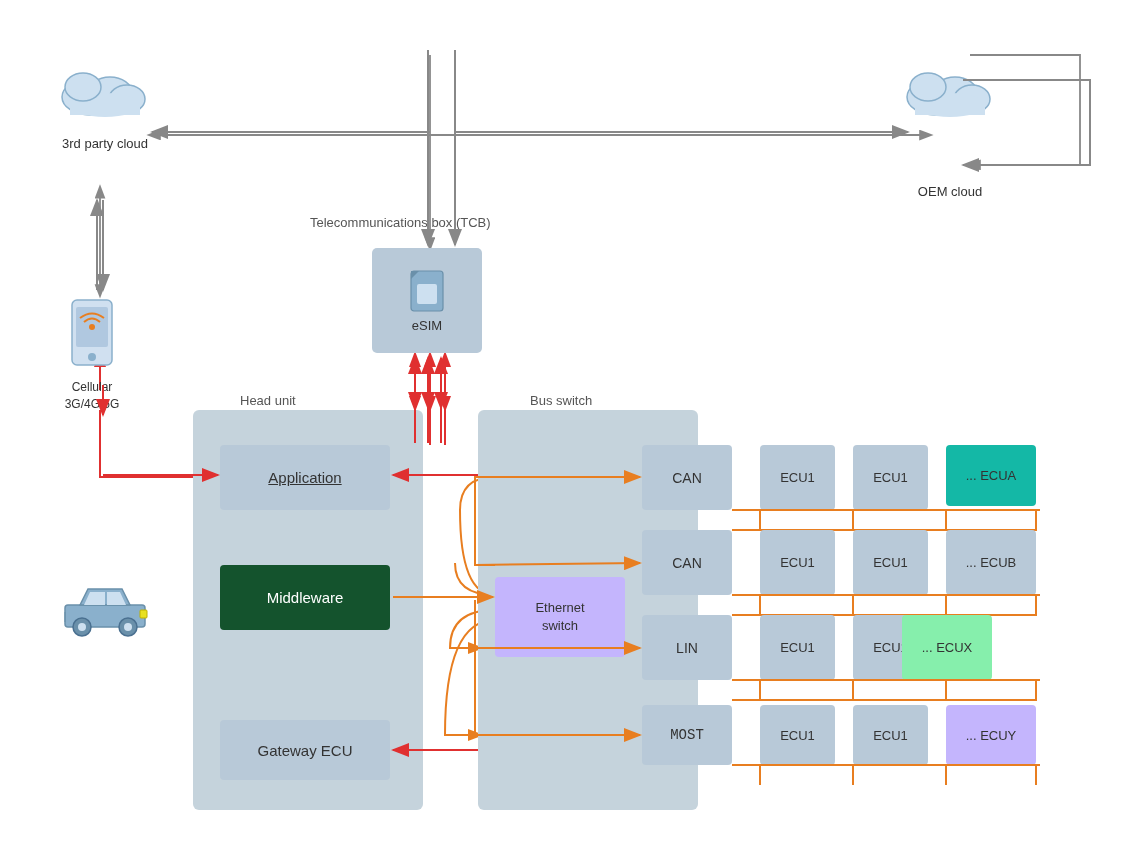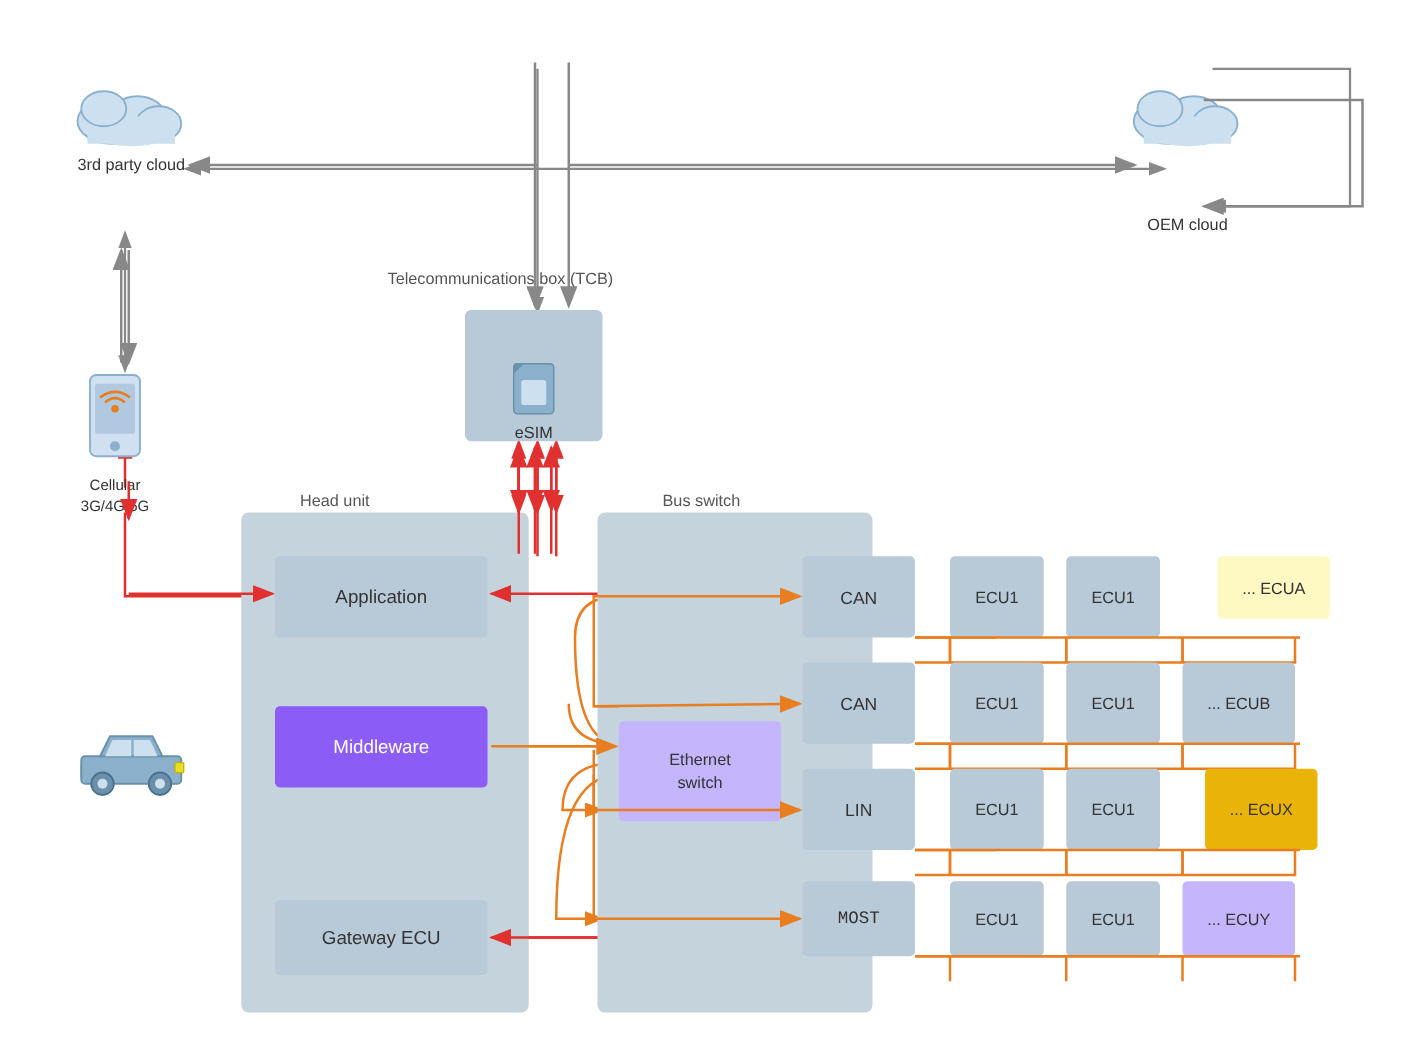--- a/index.html
+++ b/index.html
@@ -30,7 +30,7 @@
       font-size: 13px;
       color: #333;
       text-align: center;
-      margin-top: 4px;
+      margin-top: 16px;
     }
 
     

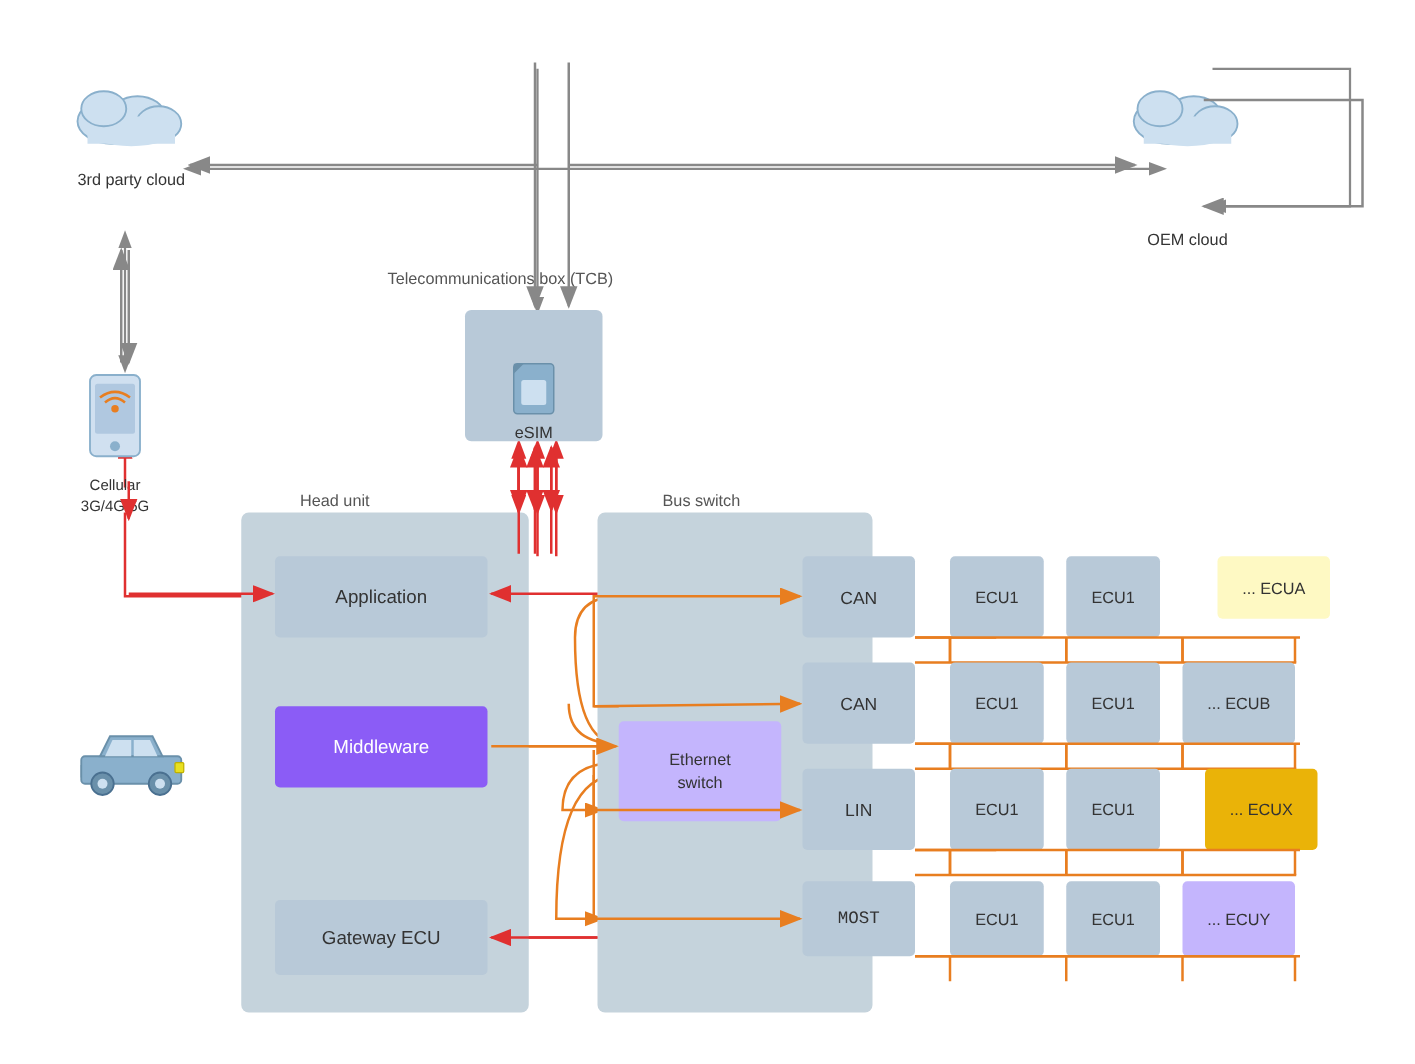--- a/index.html
+++ b/index.html
@@ -176,7 +176,7 @@
 
   <div style="position:absolute; left:310px; top:215px; font-size:13px; color:#555;">Telecommunications box (TCB)</div>
 
-  <div style="position:absolute; left:372px; top:248px; width:110px; height:105px; background:#b8c9d8; border-radius:5px; display:flex; flex-direction:column; align-items:center; justify-content:flex-end;">
+  <div style="position:absolute; left:372px; top:248px; width:110px; height:105px; background:#b8c9d8; border-radius:5px; display:flex; flex-direction:column; align-items:center; justify-content:center;">
 
     <svg width="40" height="45" viewBox="0 0 40 45">
       <rect x="4" y="2" width="32" height="40" rx="3" fill="#8ab0cc" stroke="#6a90aa" stroke-width="1.2"></rect>

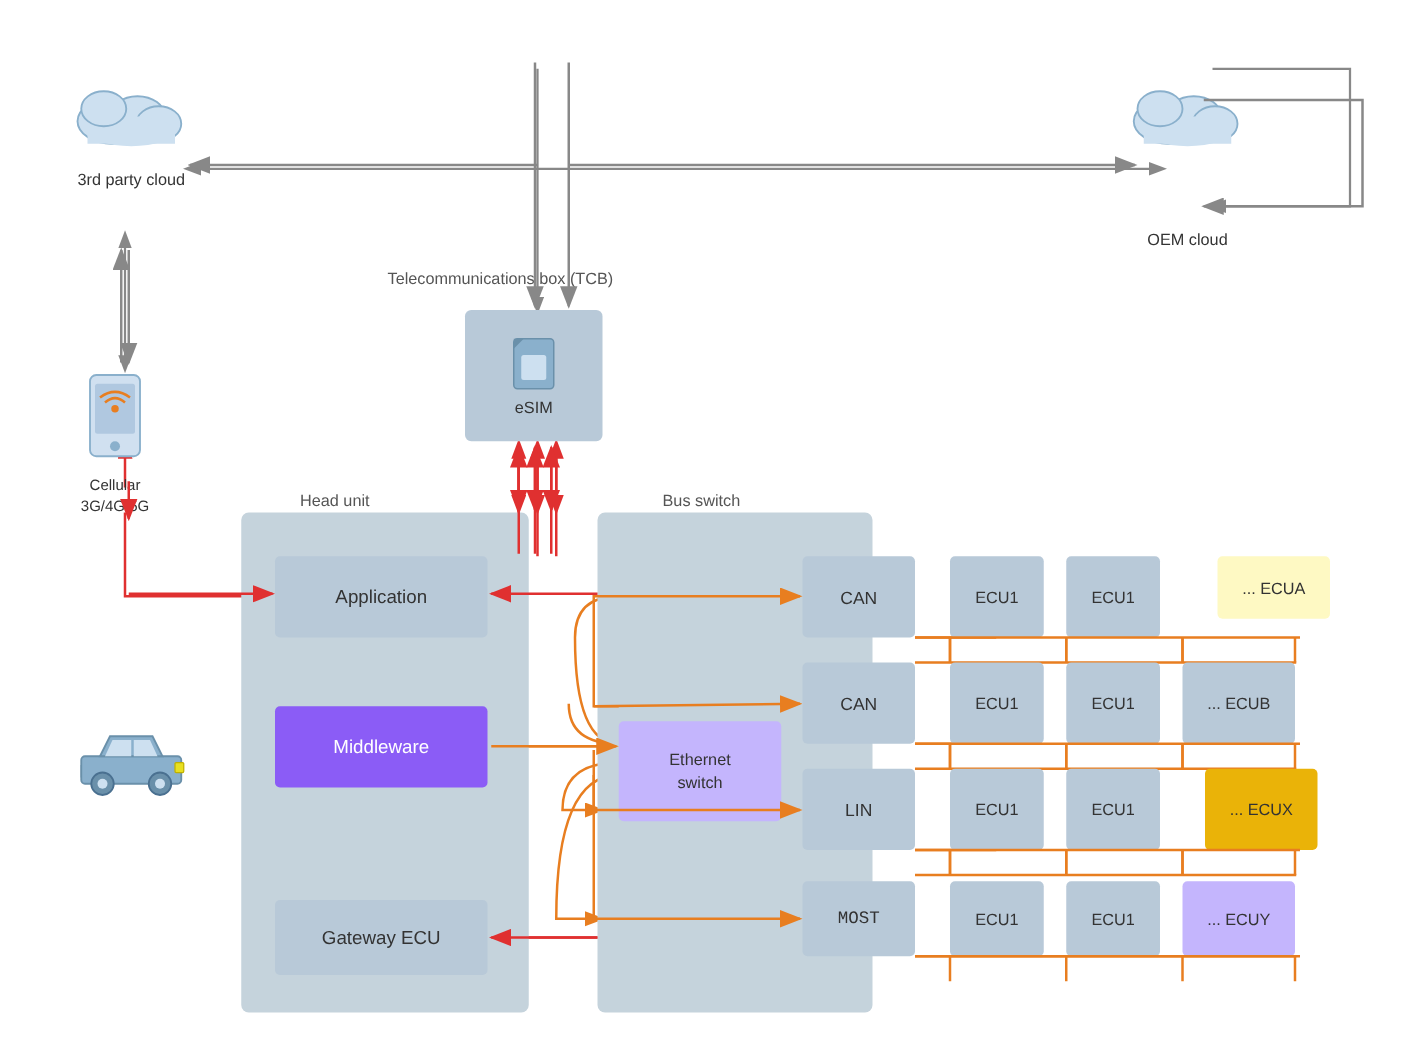--- a/index.html
+++ b/index.html
@@ -228,7 +228,7 @@
   <div class="section-bg" style="left:478px; top:410px; width:220px; height:400px; background:#c5d3dc; border-radius:6px;"></div>
   <div class="section-label" style="left:530px; top:393px; font-size:13px; color:#555;">Bus switch</div>
 
-  <div class="box" style="left:220px; top:445px; width:170px; height:65px; background:#b8c9d8; font-size:15px;">
+  <div class="box" style="left:220px; top:445px; width:170px; height:65px; background:#b8c9d8; font-size:15px;text-decoration:underline;">
     <span>Application</span>
   </div>
 

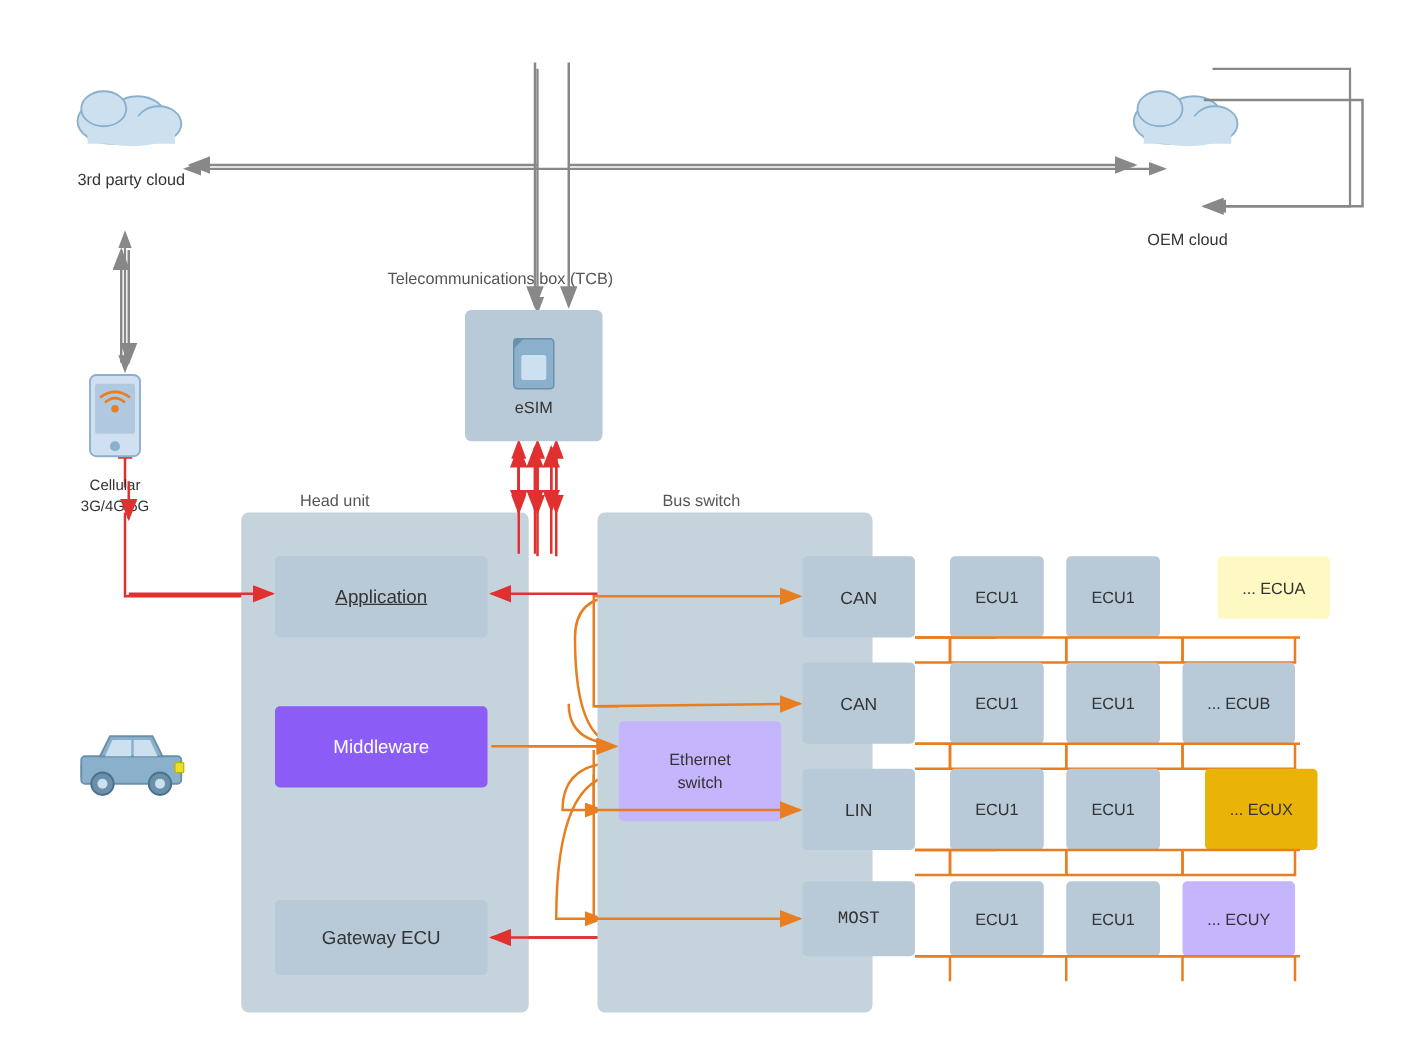--- a/index.html
+++ b/index.html
@@ -266,7 +266,7 @@
   <div class="box" style="left:853px; top:445px; width:75px; height:65px; background:#b8c9d8; font-size:13px;">
       <span>ECU1</span>
     </div>
-  <div class="box" style="left:946px; top:445px; width:90px; height:50px; background:#fef9c3; font-size:13px;margin-left:28px;">
+  <div class="box" style="left:946px; top:445px; width:90px; height:61px; background:#14b8a6; font-size:13px;">
       <span>... ECUA</span>
     </div>
 

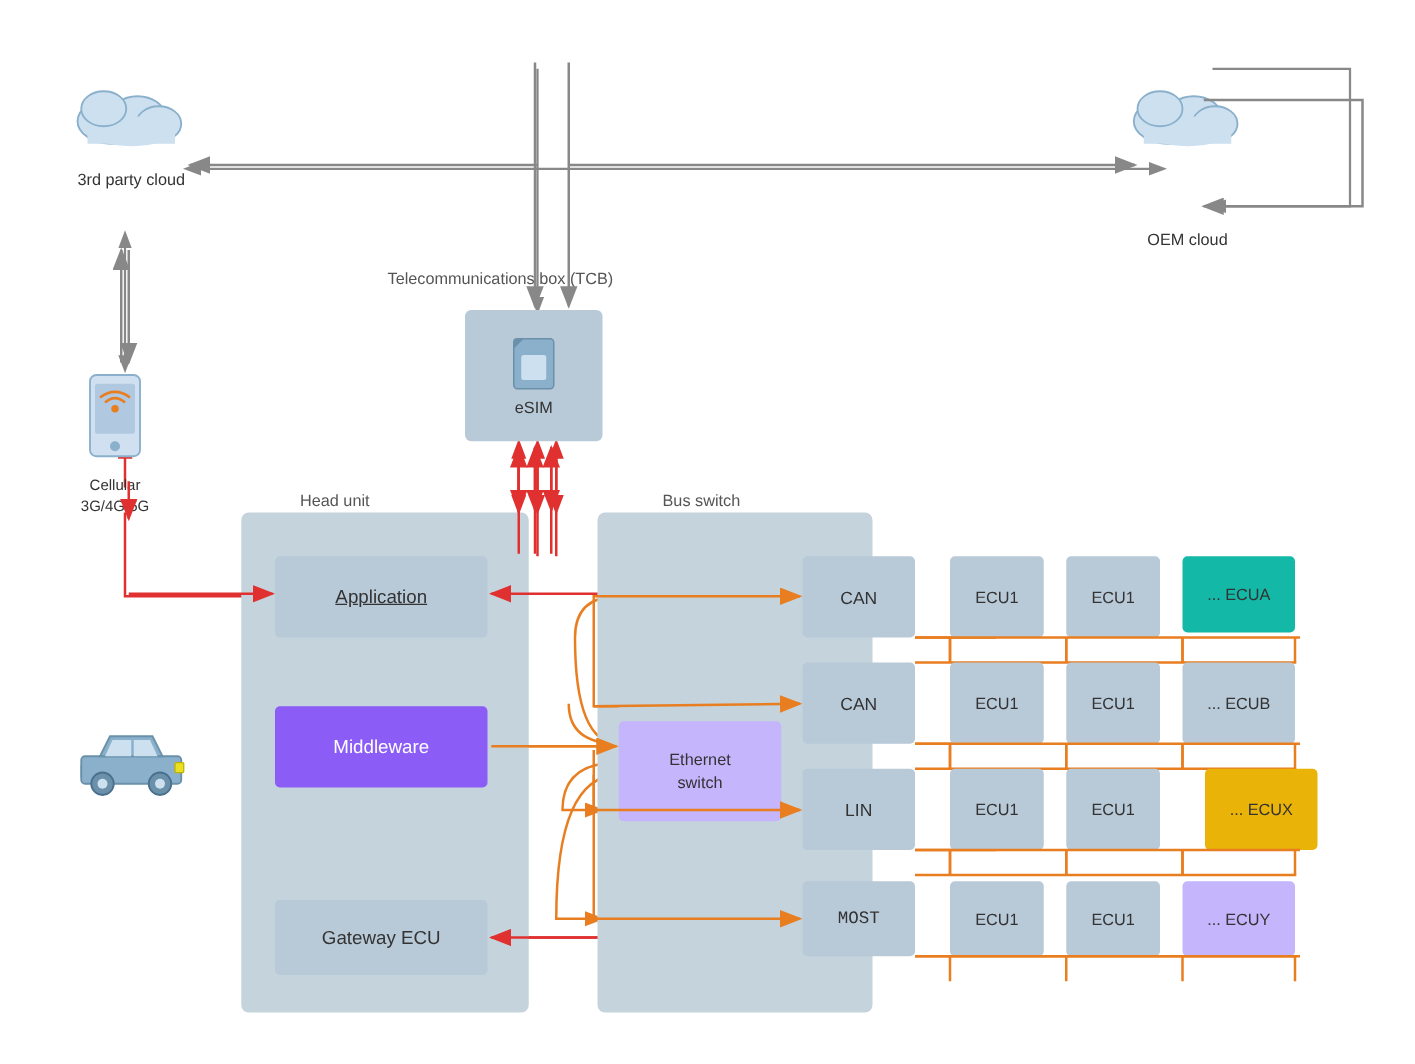--- a/index.html
+++ b/index.html
@@ -47,7 +47,7 @@
     }
 
     .box-green {
-      background: #8b5cf6;
+      background: #14532d;
       color: #fff;
     }
 

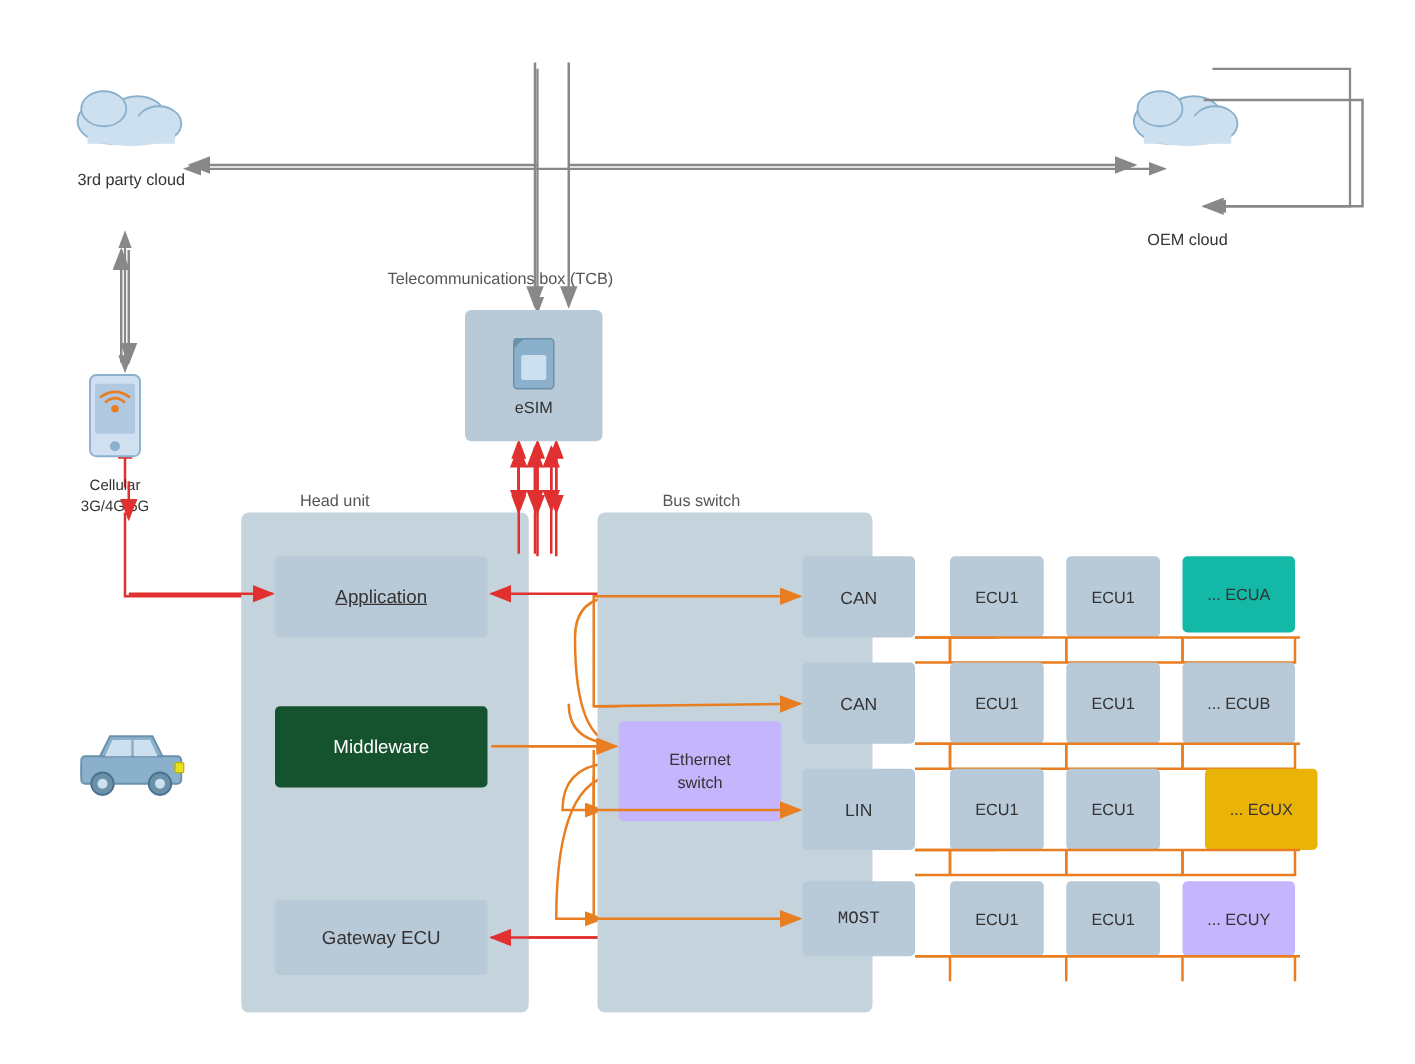--- a/index.html
+++ b/index.html
@@ -286,7 +286,7 @@
   <div class="box" style="left:853px; top:615px; width:75px; height:65px; background:#b8c9d8; font-size:13px;">
       <span>ECU1</span>
     </div>
-  <div class="box" style="left:964px; top:615px; width:90px; height:65px; background:#eab308; font-size:13px;">
+  <div class="box" style="left:902px; top:615px; width:90px; height:65px; background:#86efac; font-size:13px;">
       <span>... ECUX</span>
     </div>
 

